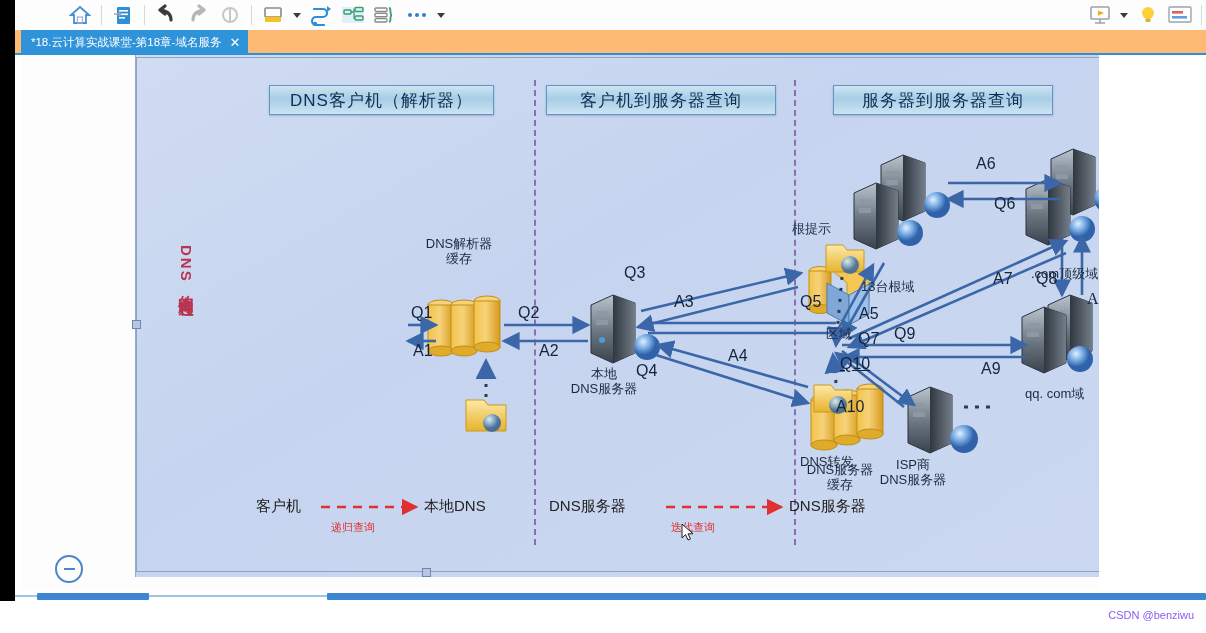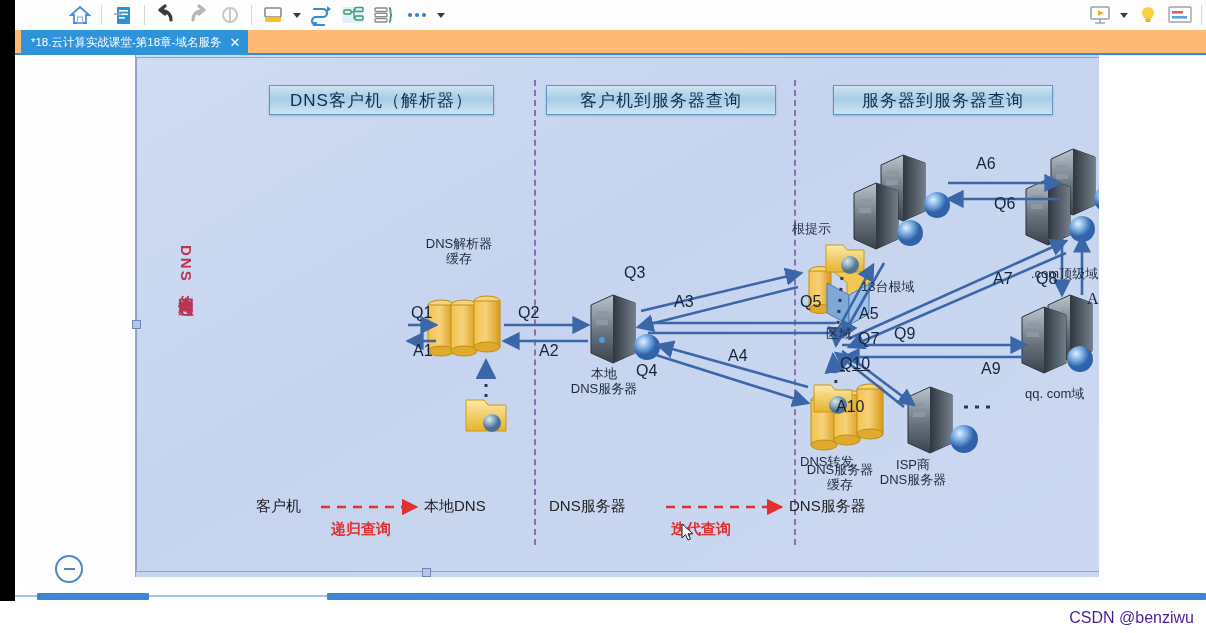--- a/index.html
+++ b/index.html
@@ -72,7 +72,7 @@
 
   
   .legtext{position:absolute;color:#222;font-size:15px;white-space:nowrap;}
-  .legred{position:absolute;color:#e03030;font-size:15px;font-weight:bold;white-space:nowrap;}
+  .legred{position:absolute;color:#e03030;font-size:11px;font-weight:normal;white-space:nowrap;}
 
   
   .svgholder{position:absolute;left:0;top:0;width:1018px;height:522px;pointer-events:none;}

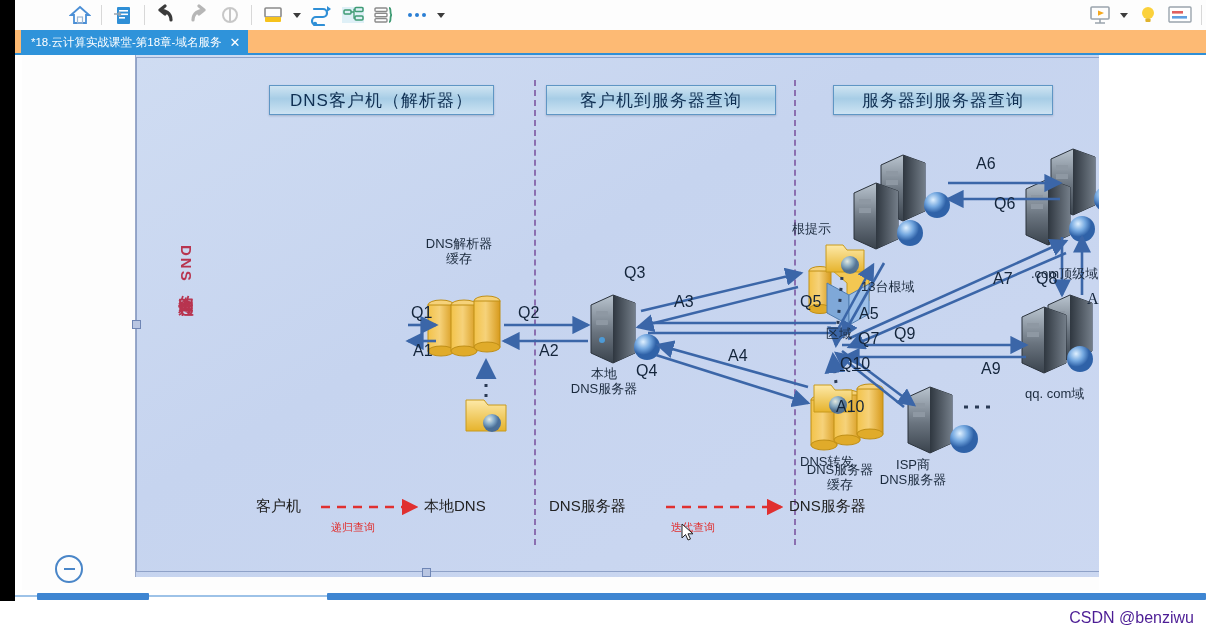--- a/index.html
+++ b/index.html
@@ -88,7 +88,7 @@
   .hscroll .track{position:absolute;left:0;top:3px;width:100%;height:2px;background:#9ec3e8;}
 
   .statusbar{position:absolute;left:0;top:601px;width:1206px;height:32px;background:#fff;}
-  .watermark{position:absolute;right:12px;top:609px;color:#4c1d95;font-size:16px;}
+  .watermark{position:absolute;right:12px;top:609px;color:#8b5cf6;font-size:11px;}
 </style>
 </head>
 <body>

